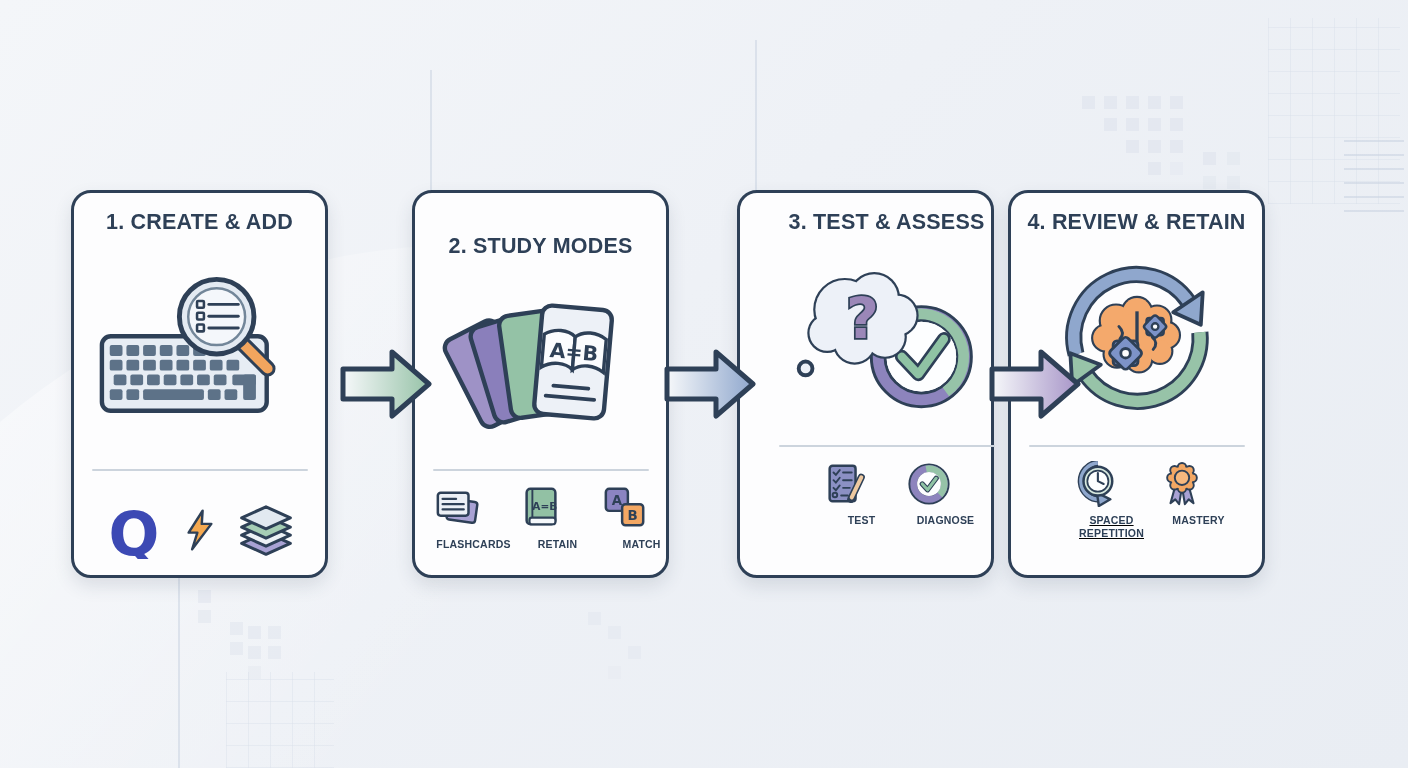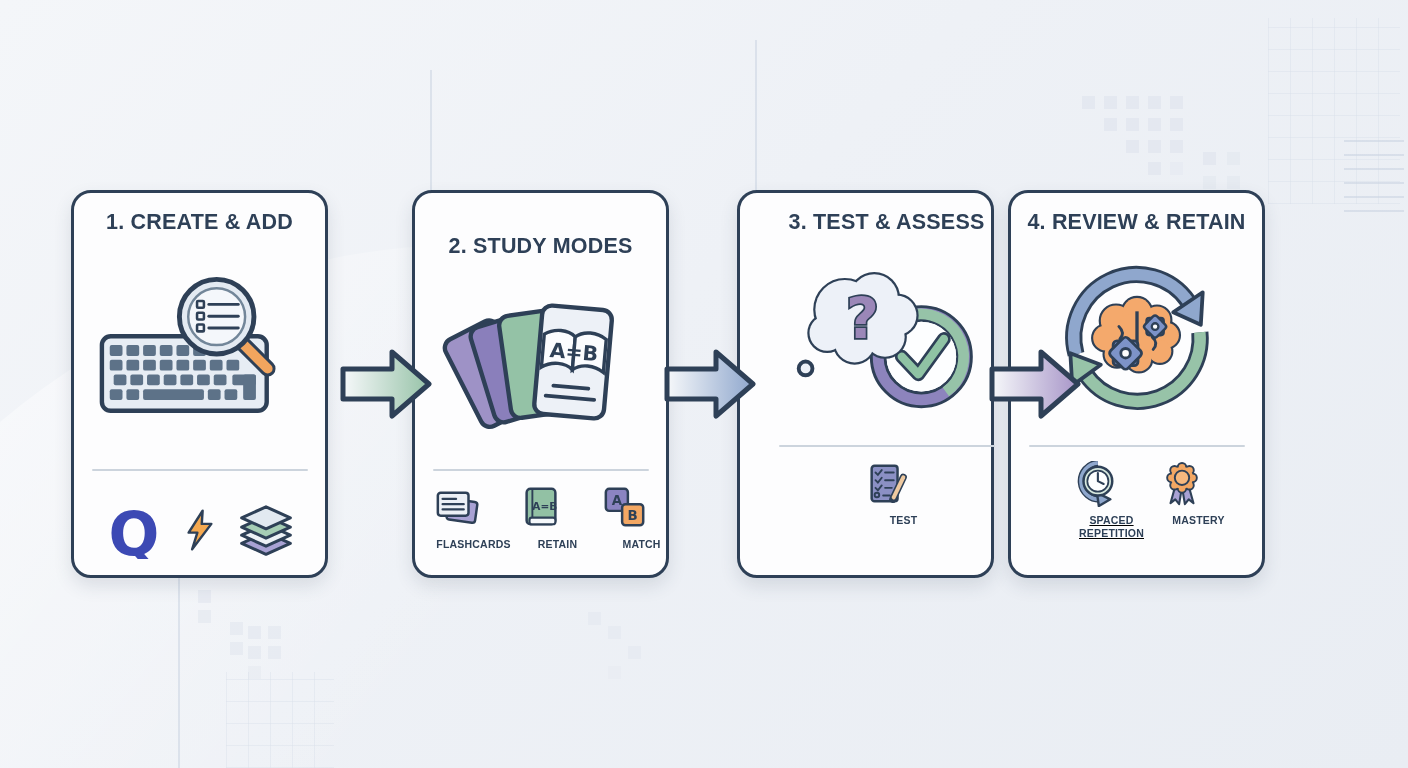--- a/index.html
+++ b/index.html
@@ -283,6 +283,17 @@
         </svg>
         <div class="item-label">TEST</div>
       </div>
+      <div class="item">
+        <svg width="48" height="46" viewBox="0 0 48 48">
+          <circle cx="24" cy="24" r="16" fill="none" stroke="#2e4057" stroke-width="11"></circle>
+          <circle cx="24" cy="24" r="16" fill="none" stroke="#8d84bd" stroke-width="7"></circle>
+          <path d="M21,8.3 A16,16 0 0 1 35.3,35.3" fill="none" stroke="#96c3a8" stroke-width="7"></path>
+          <circle cx="24" cy="24" r="12.4" fill="#fdfeff"></circle>
+          <path d="M17,24 l5.5,6 l9,-12" fill="none" stroke="#2e4057" stroke-width="5.5" stroke-linecap="round" stroke-linejoin="round"></path>
+          <path d="M17,24 l5.5,6 l9,-12" fill="none" stroke="#8fc3a4" stroke-width="3.2" stroke-linecap="round" stroke-linejoin="round"></path>
+        </svg>
+        <div class="item-label">DIAGNOSE</div>
+      </div>
     </div>
   </div>
 

